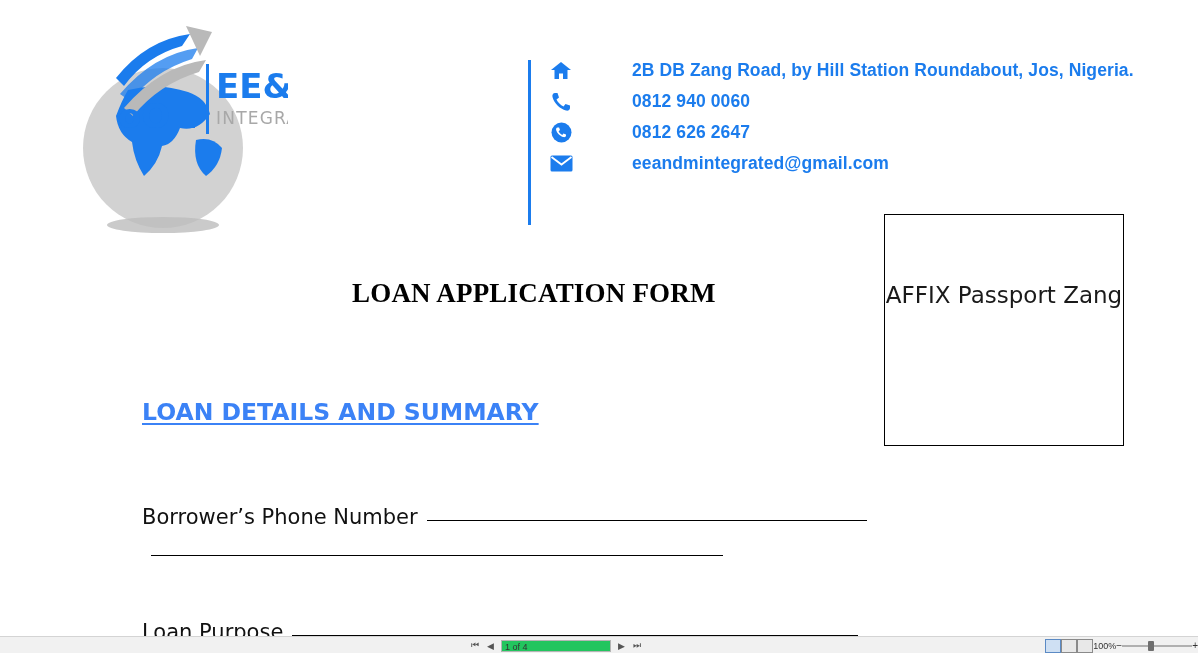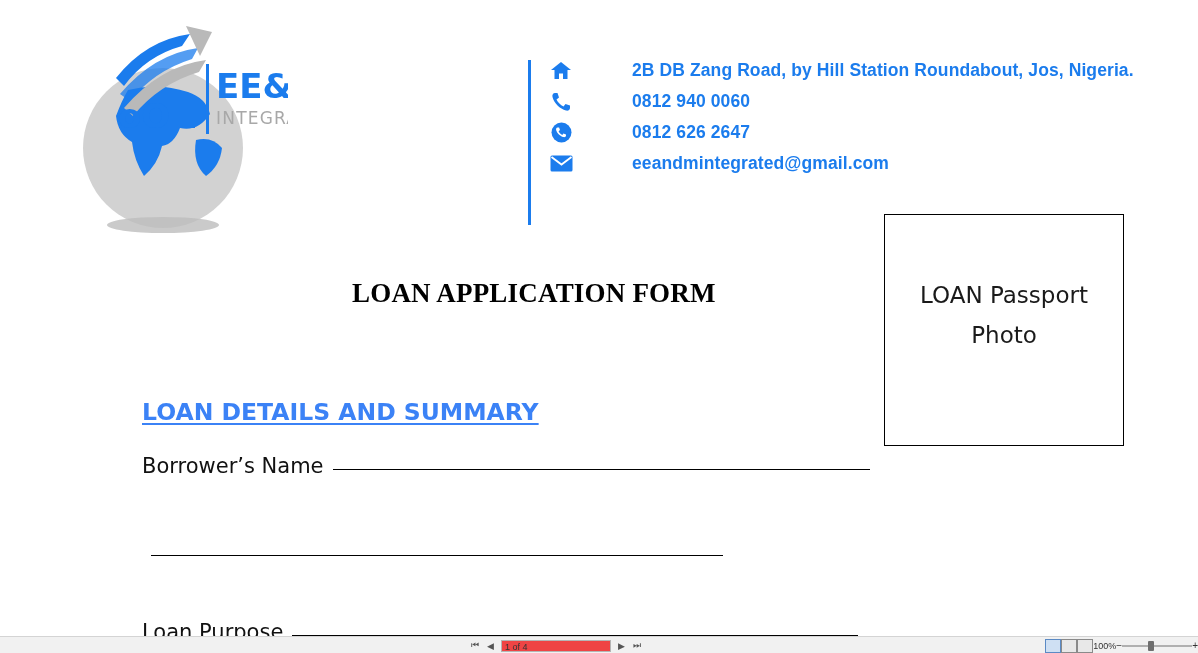--- a/index.html
+++ b/index.html
@@ -302,7 +302,7 @@
   <div class="form-title">LOAN APPLICATION FORM</div>
 
   <div class="passport-box">
-    <span class="passport-text">LOAN Passport Photo</span>
+    <span class="passport-text">AFFIX Passport Zang</span>
   </div>
 
   <div class="section-heading">LOAN DETAILS AND SUMMARY</div>

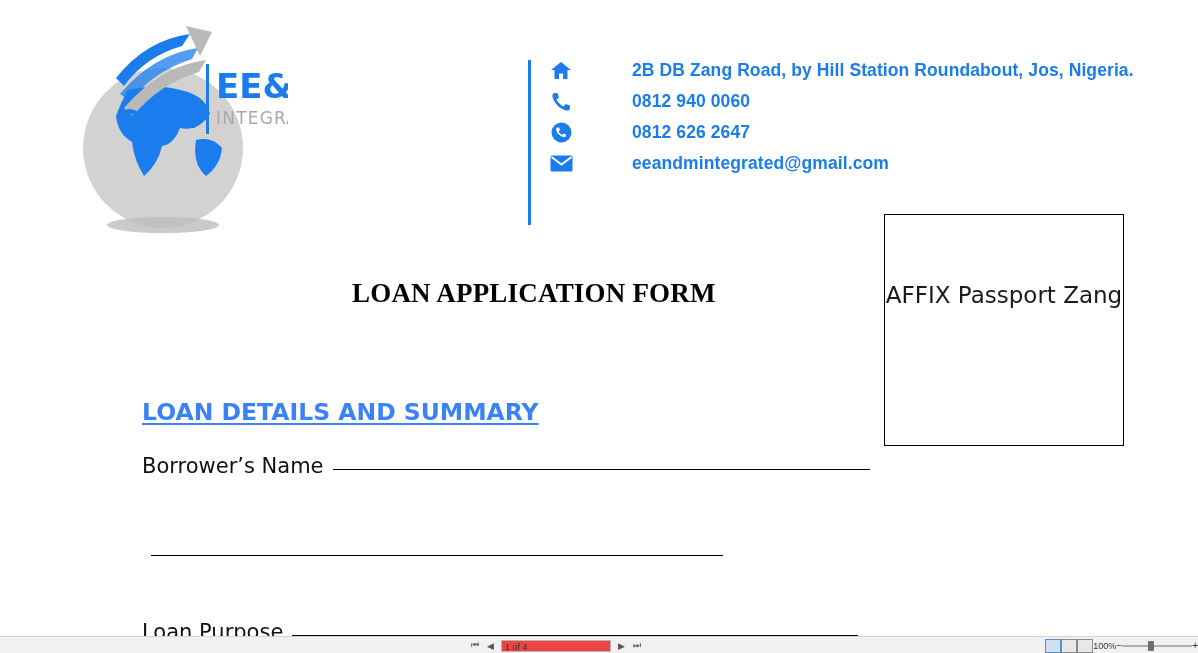--- a/index.html
+++ b/index.html
@@ -307,10 +307,6 @@
 
   <div class="section-heading">LOAN DETAILS AND SUMMARY</div>
 
-  <div class="field-row" id="row-0">
-    <span class="field-label">Borrower’s Name</span>
-    <span class="field-line" style="width:537px"></span>
-  </div>
 
 
   <div class="field-row" id="row-2">

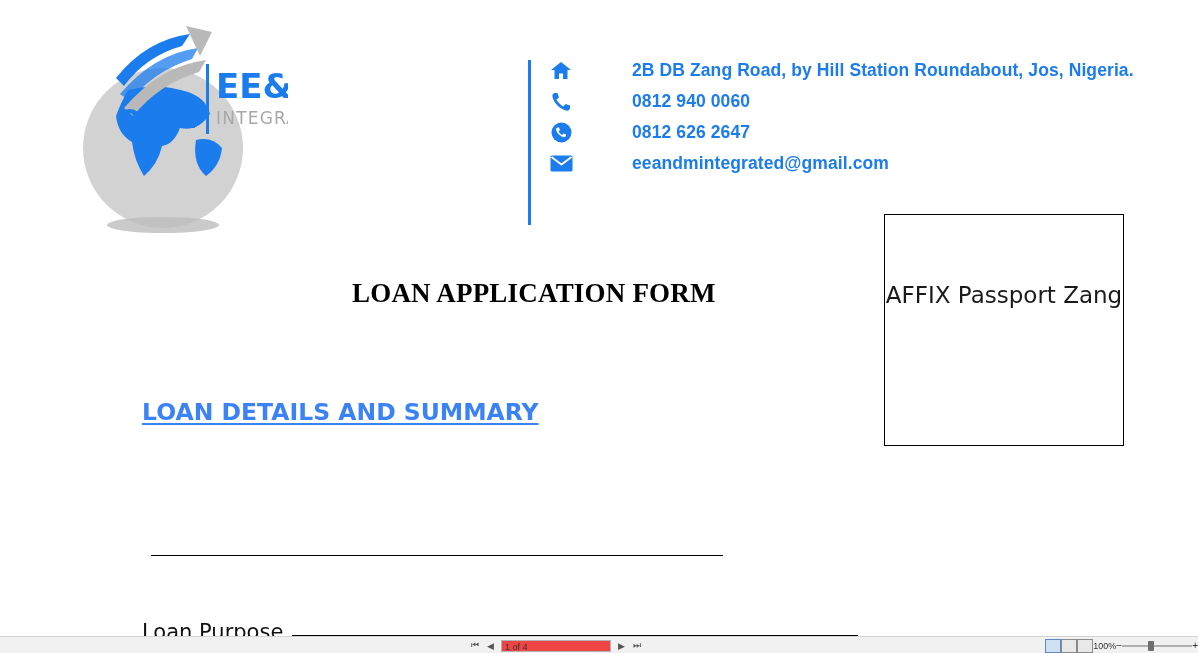--- a/index.html
+++ b/index.html
@@ -308,6 +308,10 @@
   <div class="section-heading">LOAN DETAILS AND SUMMARY</div>
 
 
+  <div class="field-row" id="row-1">
+    <span class="field-label">Borrower’s Phone Number</span>
+    <span class="field-line" style="width:440px"></span>
+  </div>
 
   <div class="field-row" id="row-2">
     <span class="field-line" style="width:572px"></span>

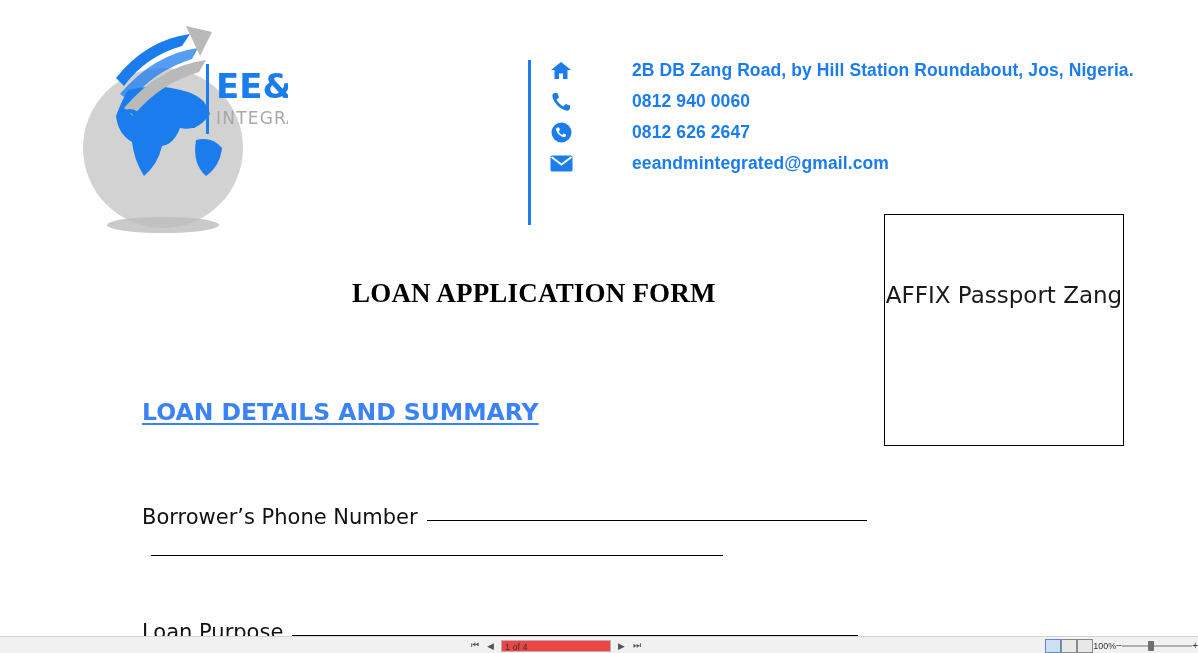--- a/index.html
+++ b/index.html
@@ -184,7 +184,7 @@
   .sb-pagebox {
     width: 110px;
     height: 12px;
-    background: #ef4444;
+    background: #22c55e;
     border: 1px solid #b5b5b5;
     font-size: 9px;
     line-height: 12px;

